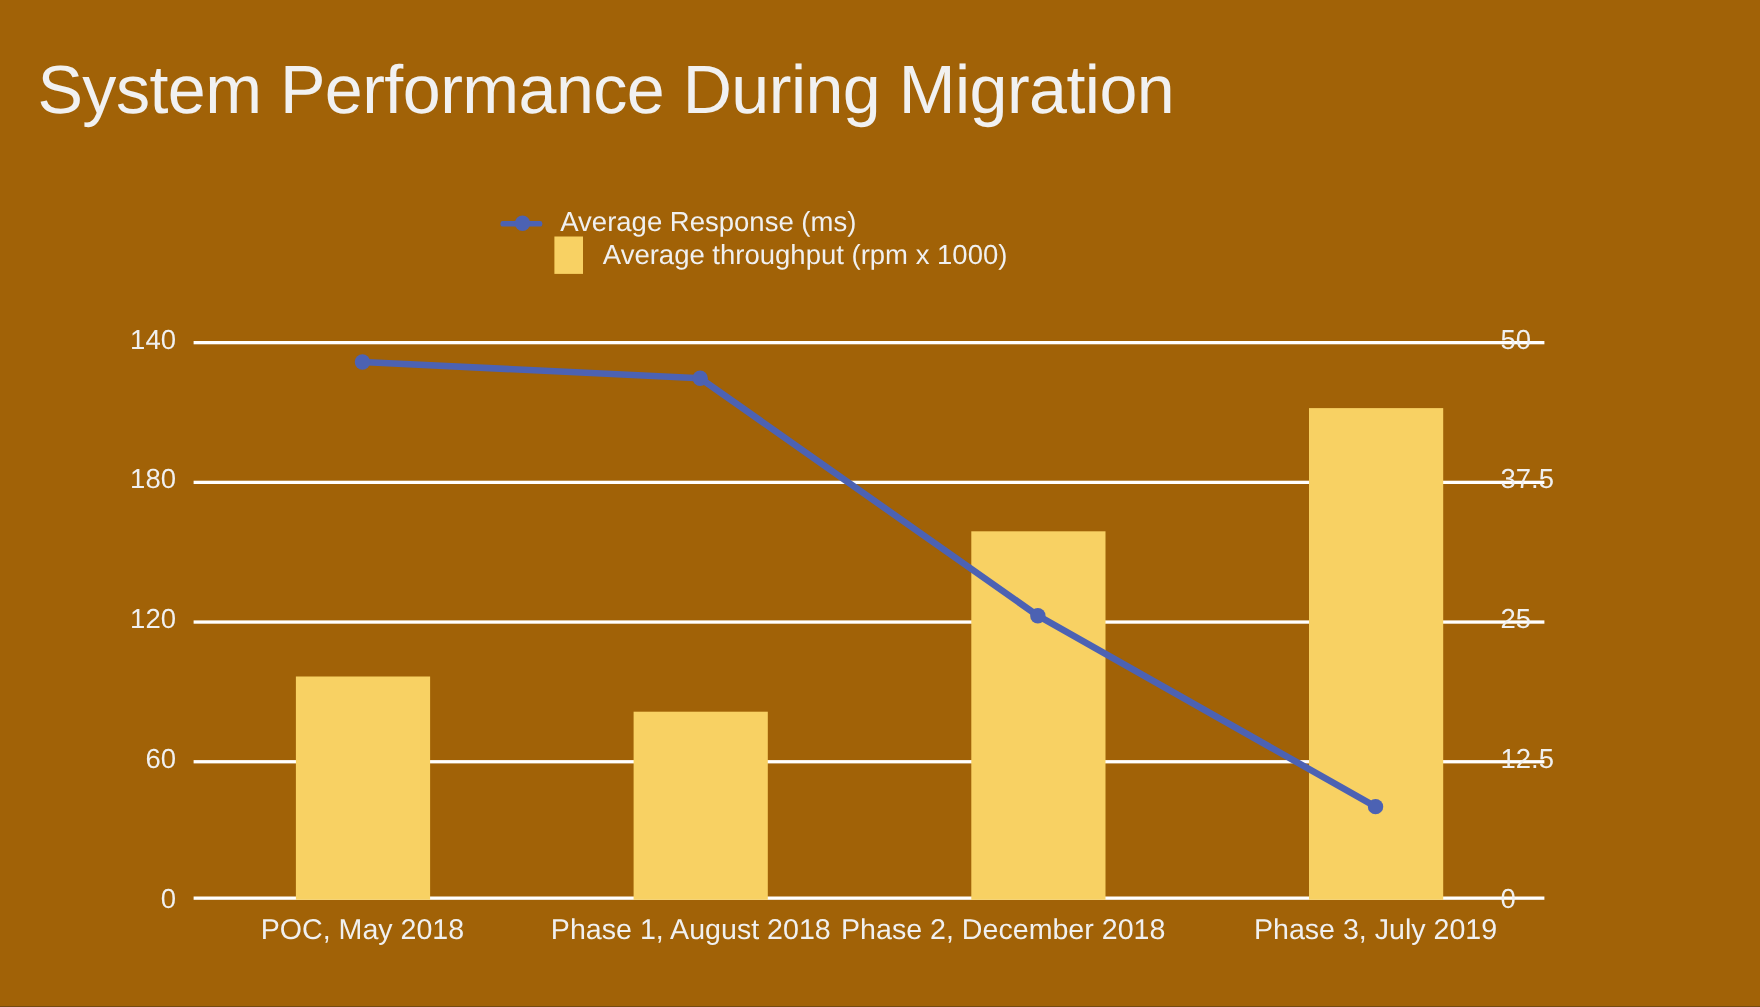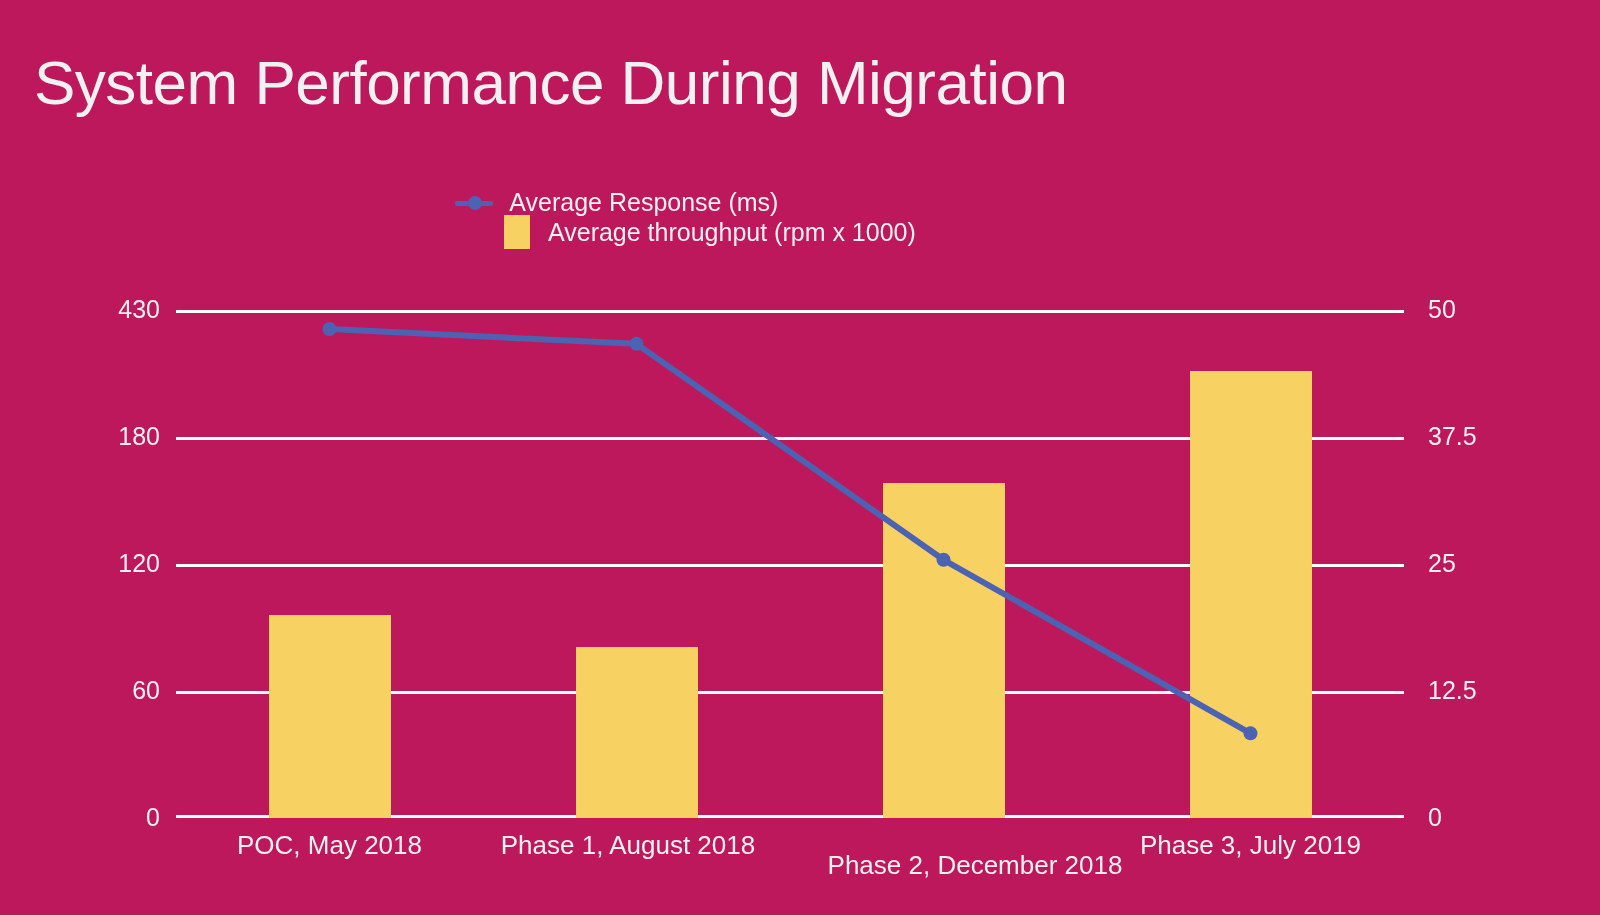--- a/index.html
+++ b/index.html
@@ -21,7 +21,7 @@
     position: relative;
     width: 1600px;
     height: 915px;
-    background: #be185d;
+    background: #a16207;
   }
 
   

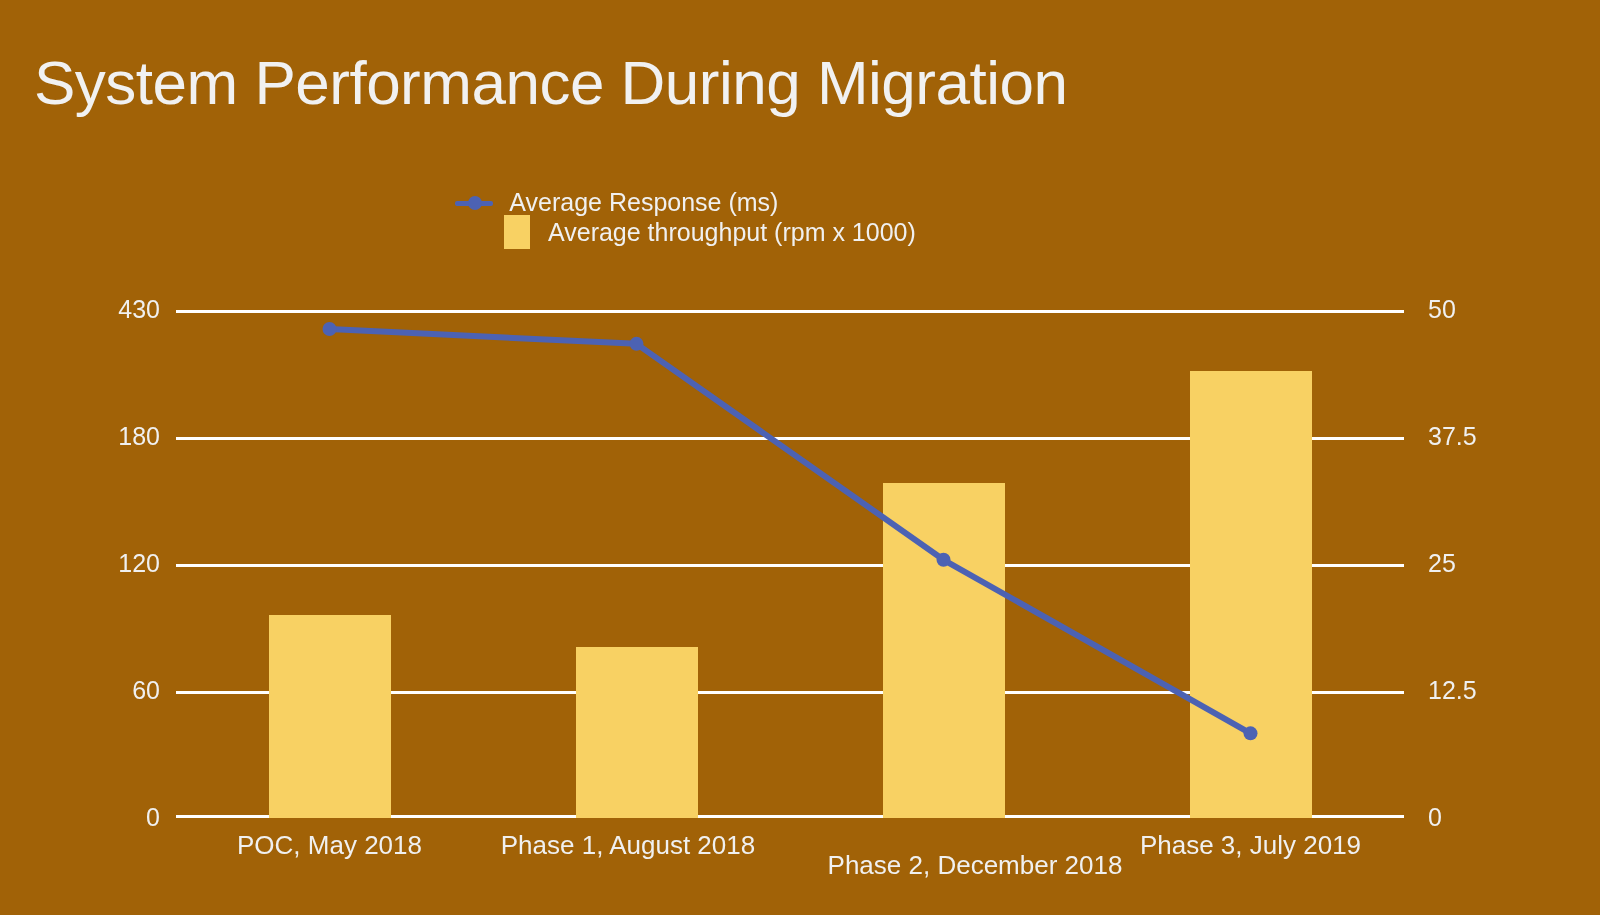--- a/index.html
+++ b/index.html
@@ -193,7 +193,7 @@
     <div class="gridline" style="top:381px;"></div>
     <div class="axis-baseline"></div>
 
-    <div class="tick-left" style="top:-13px;">430</div>
+    <div class="tick-left" style="top:-13px;">140</div>
     <div class="tick-left" style="top:114px;">180</div>
     <div class="tick-left" style="top:241px;">120</div>
     <div class="tick-left" style="top:368px;">60</div>

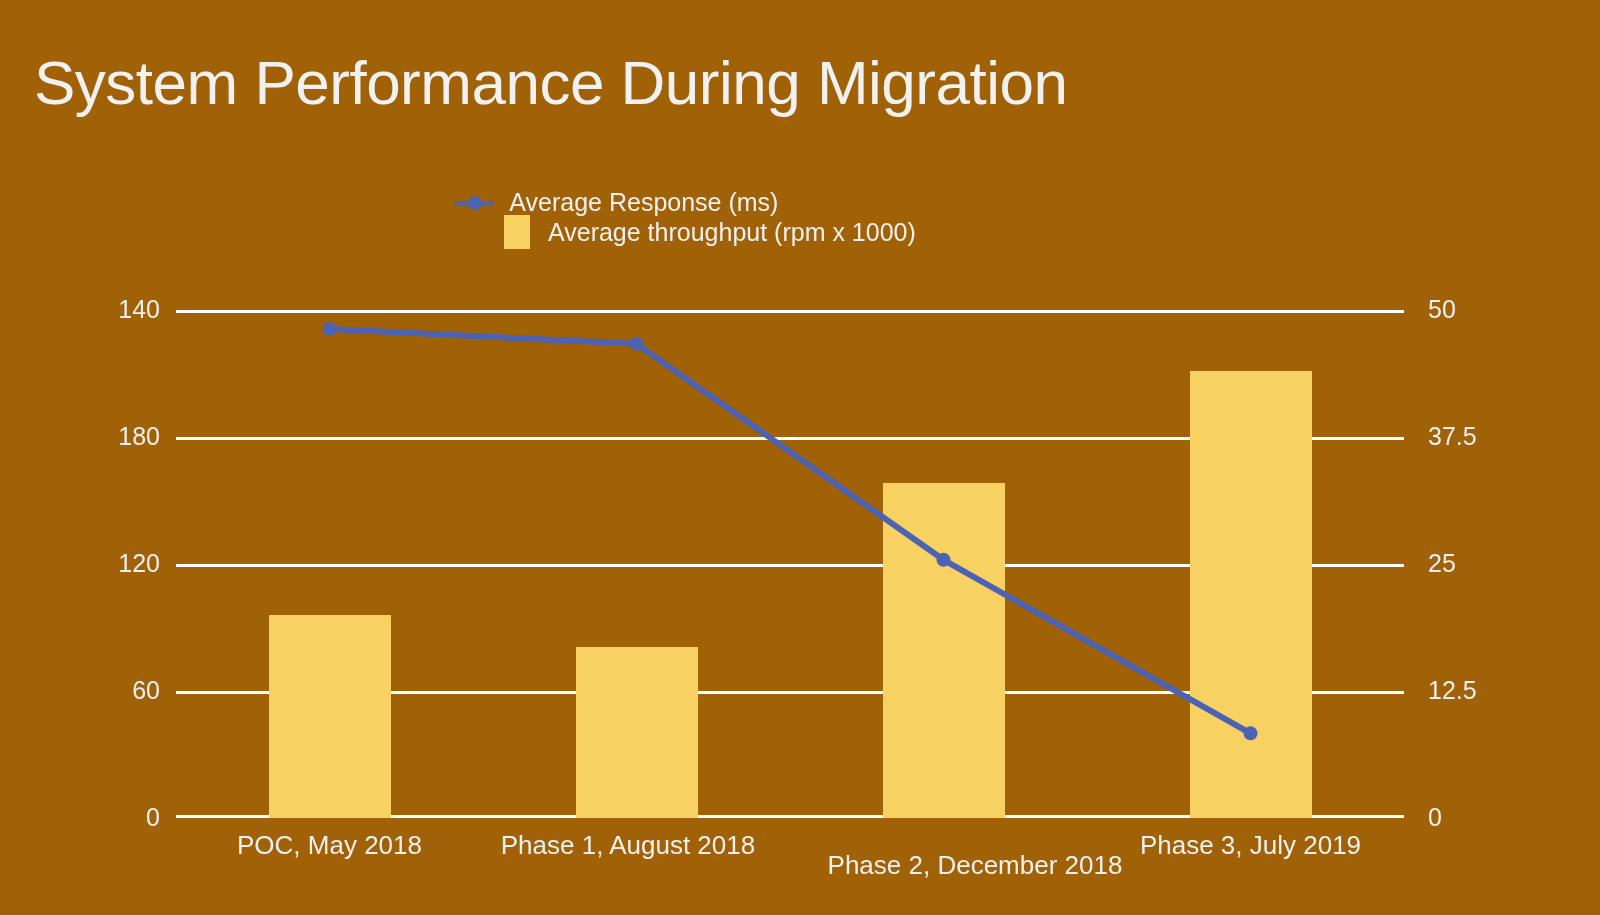--- a/index.html
+++ b/index.html
@@ -126,7 +126,7 @@
     white-space: nowrap;
   }
   .tick-left  { right: 1244px; text-align: right; }
-  .tick-right { left: 1252px;  text-align: left;  }
+  .tick-right { left: 1188px;  text-align: left;  }
 
   
   .bars {

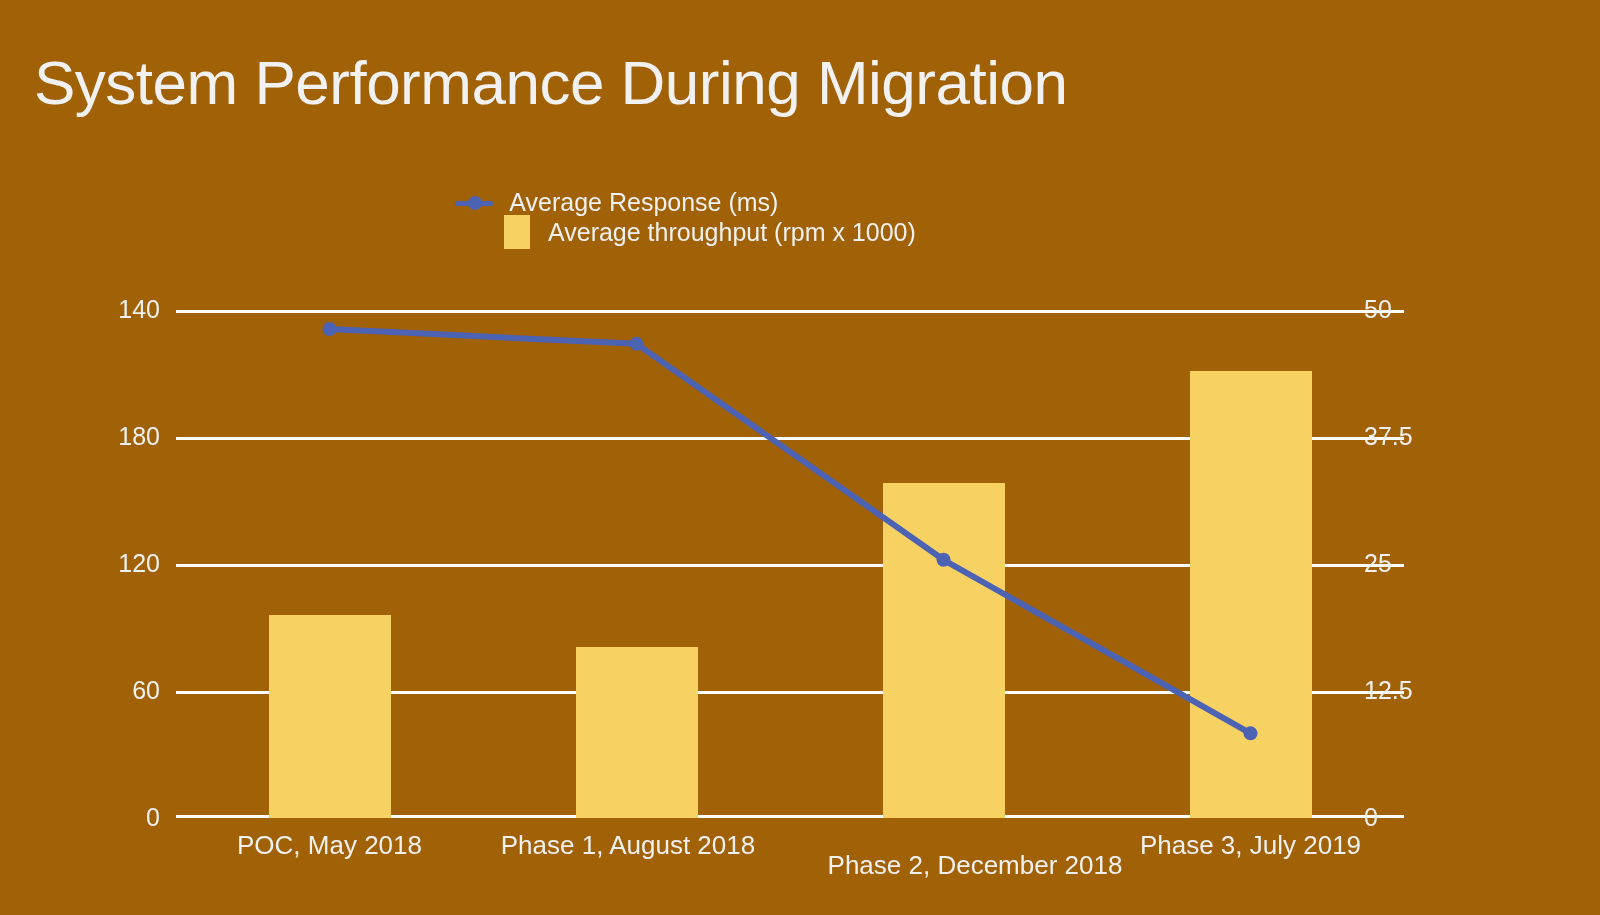--- a/index.html
+++ b/index.html
@@ -224,7 +224,7 @@
   <div class="cat-labels" id="cat-labels">
       <div class="cat-label" style="left: 153.5px;">POC, May 2018</div>
       <div class="cat-label" style="left: 452px;">Phase 1, August 2018</div>
-      <div class="cat-label" style="left: 799px; margin-top: 20px;">Phase 2, December 2018</div>
+      <div class="cat-label" style="left: 736px;">Phase 2, December 2018</div>
       <div class="cat-label" style="left: 1074.5px;">Phase 3, July 2019</div>
     </div>
 </div>

